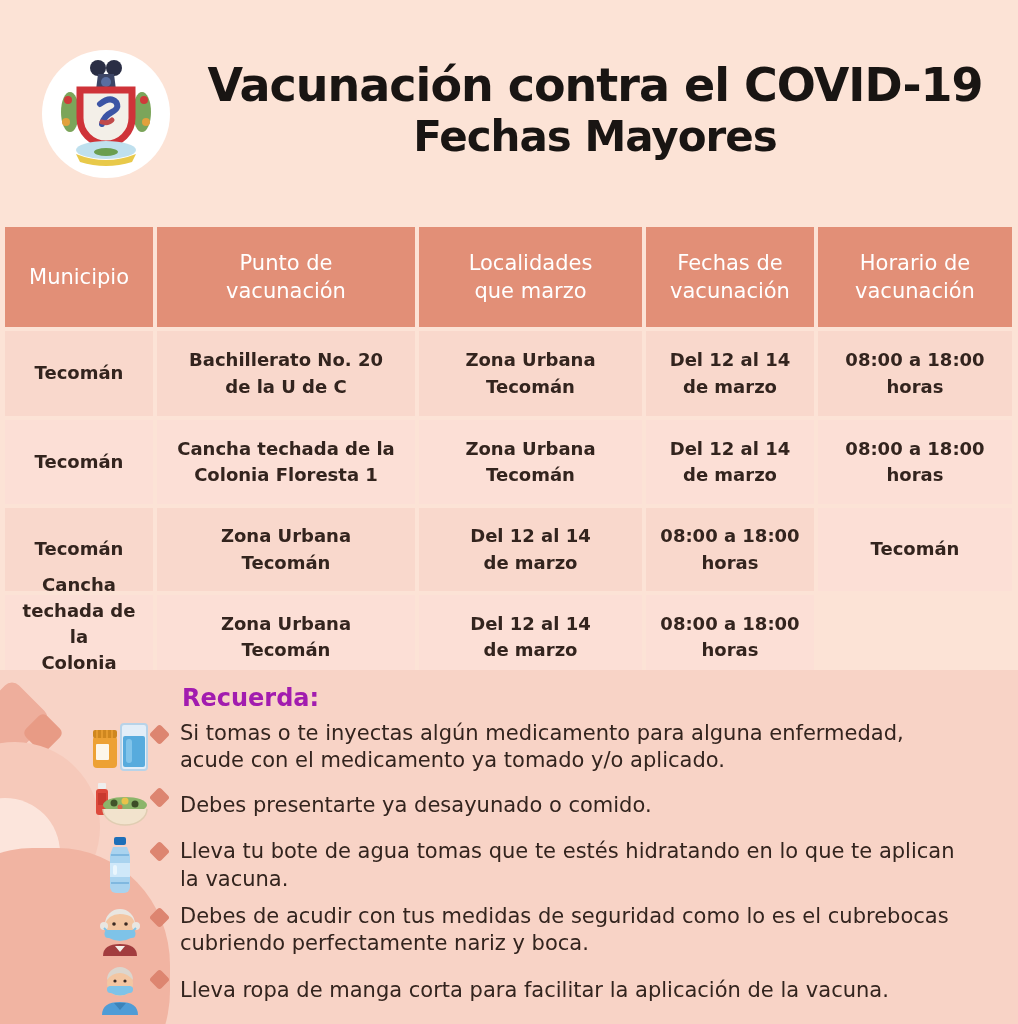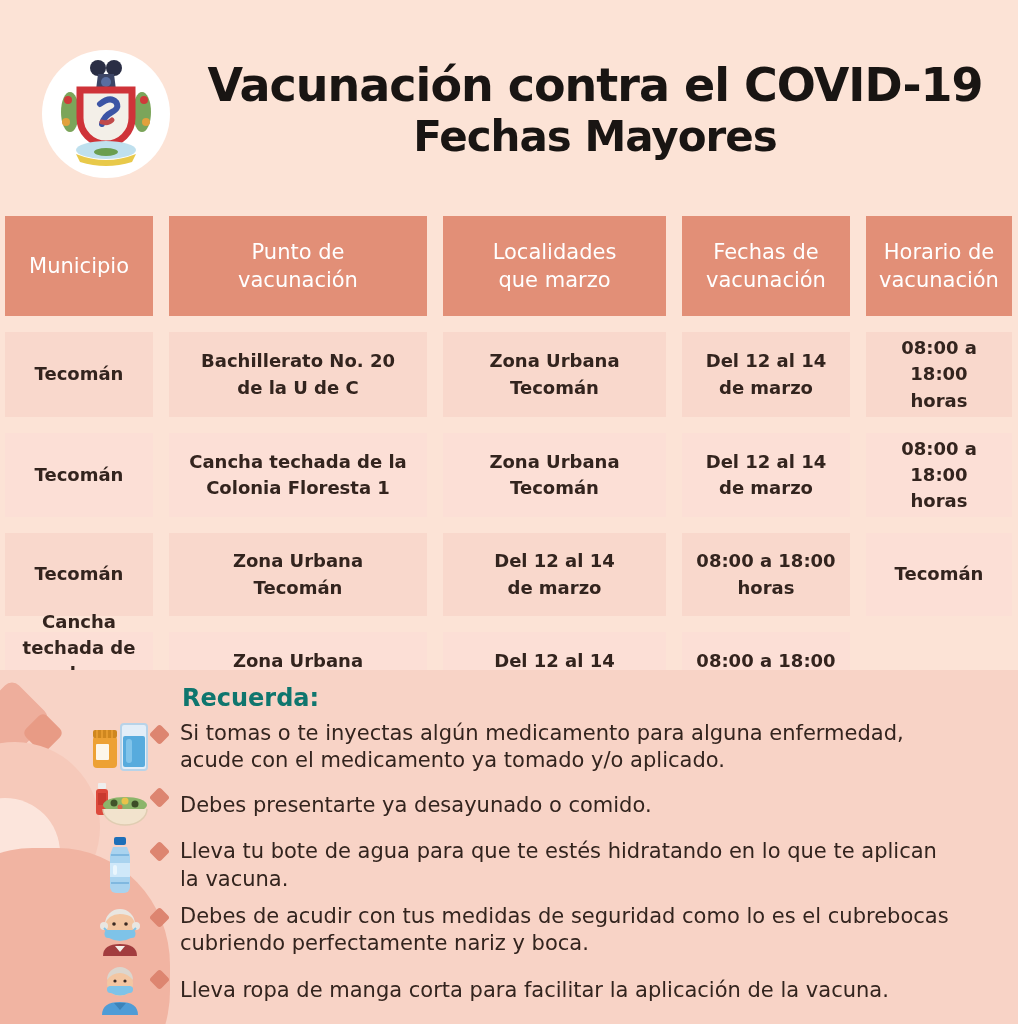--- a/index.html
+++ b/index.html
@@ -35,11 +35,11 @@
 
   
   .vax-table {
-    position: absolute; top: 216px; left: 5px; width: 1007px;
+    position: absolute; top: 227px; left: 5px; width: 1007px;
     display: grid;
     grid-template-columns: 148px 258px 223px 168px 1fr;
     grid-template-rows: 100px 85px 84px 83px 84px;
-    gap: 16px;
+    gap: 4px;
   }
   .cell {
     display: flex; align-items: center; justify-content: center;

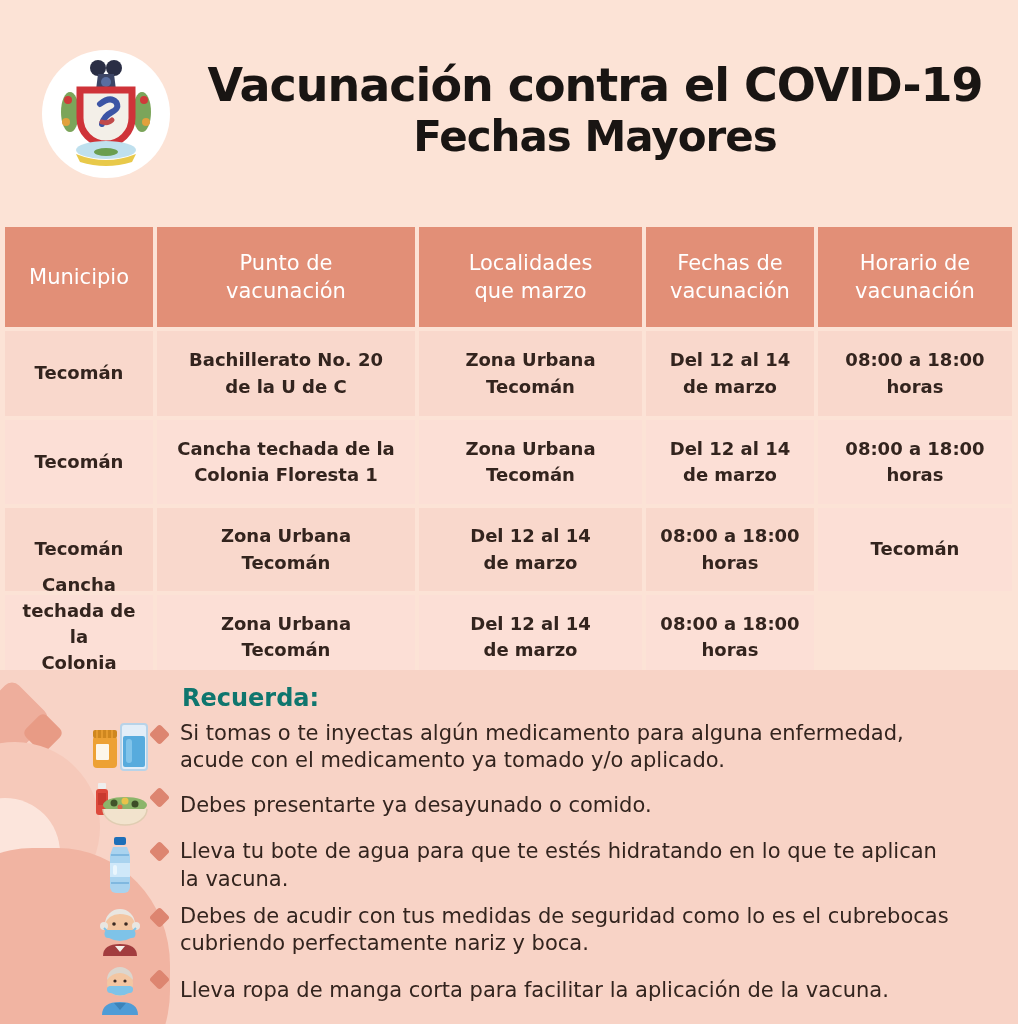--- a/index.html
+++ b/index.html
@@ -70,7 +70,7 @@
   .footer-content { position: relative; z-index: 1; padding-top: 14px; }
   .reminder-heading {
     margin: 0 0 8px 182px;
-    font-size: 24px; font-weight: bold; color: #0f766e;
+    font-size: 24px; font-weight: bold; color: #a21caf;
   }
   .reminder-item {
     display: grid;

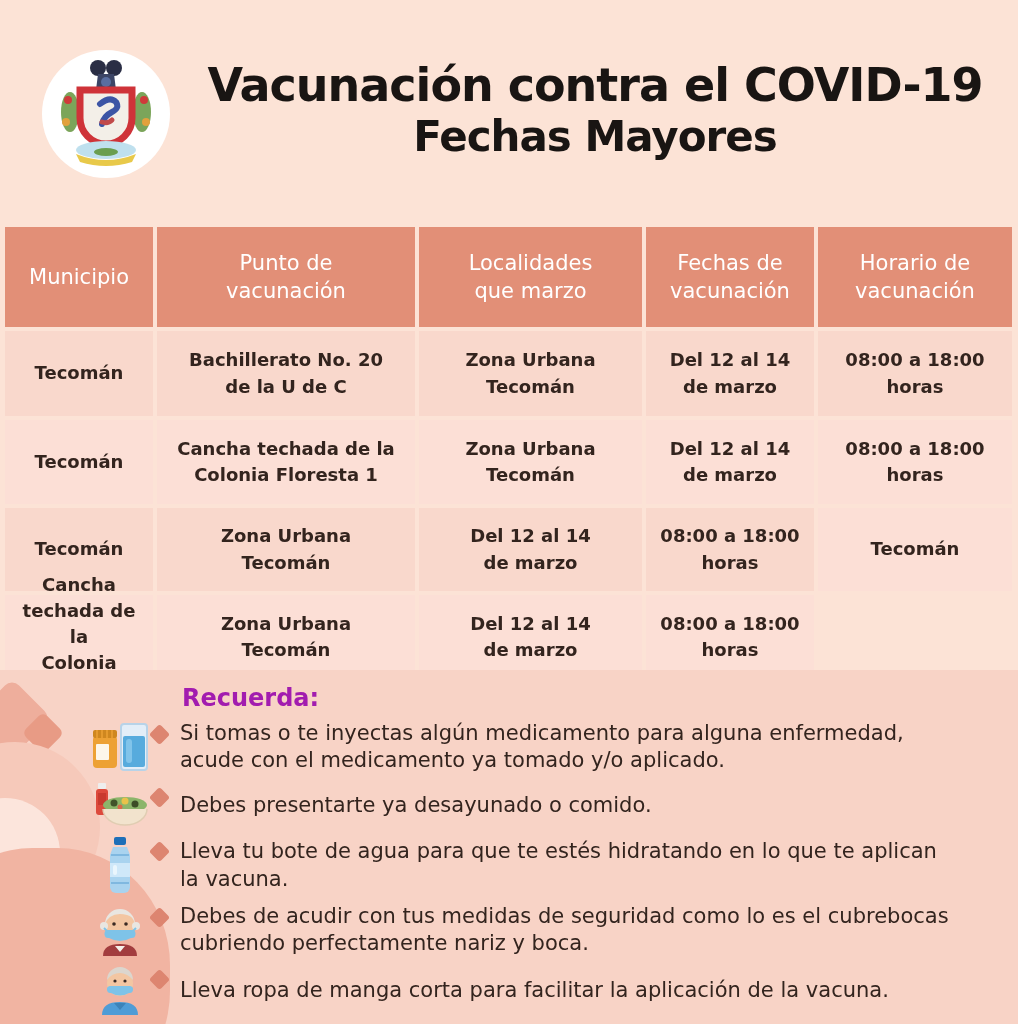--- a/index.html
+++ b/index.html
@@ -249,7 +249,7 @@
         <span class="diamond-cell">
             <span class="bullet-diamond"></span>
           </span>
-        <span class="reminder-text">Lleva tu bote de agua para que te estés hidratando en lo que te aplican
+        <span class="reminder-text">Lleva tu bote de agua tomas que te estés hidratando en lo que te aplican
 la vacuna.</span>
       </div>
 

